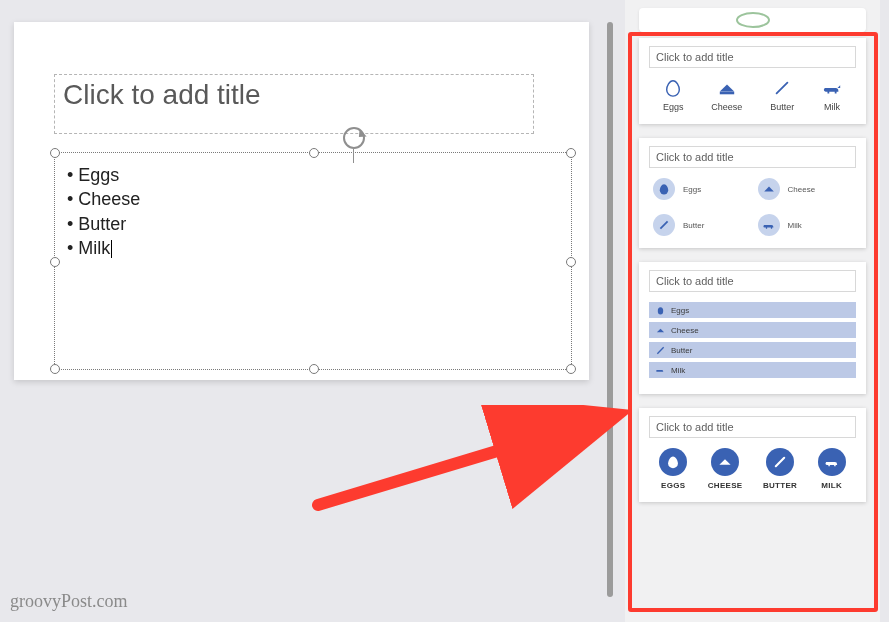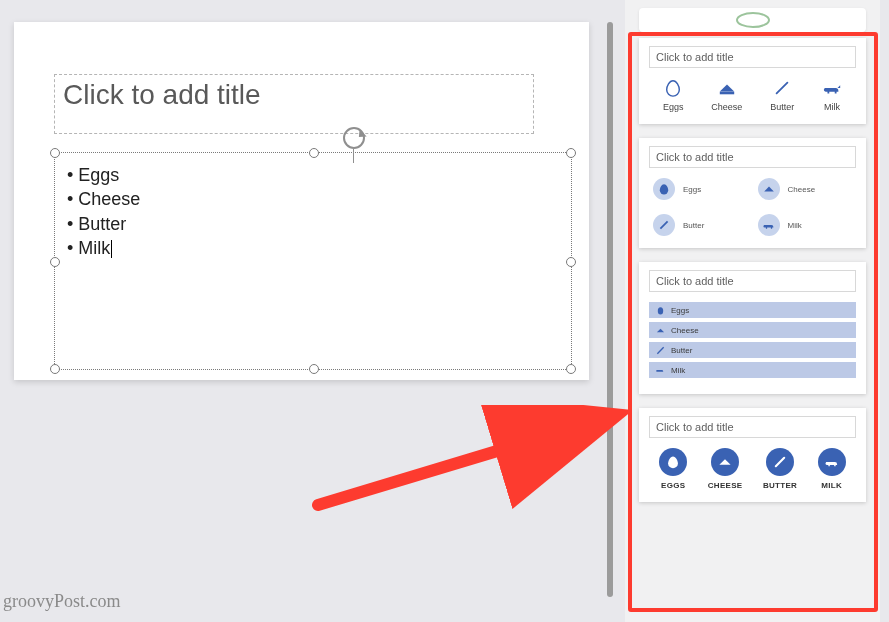--- a/index.html
+++ b/index.html
@@ -185,7 +185,7 @@
 
   .watermark{
     position:absolute;
-    left:3px;
+    left:10px;
     bottom:10px;
     font-family: Georgia, serif;
     font-size:18px;

